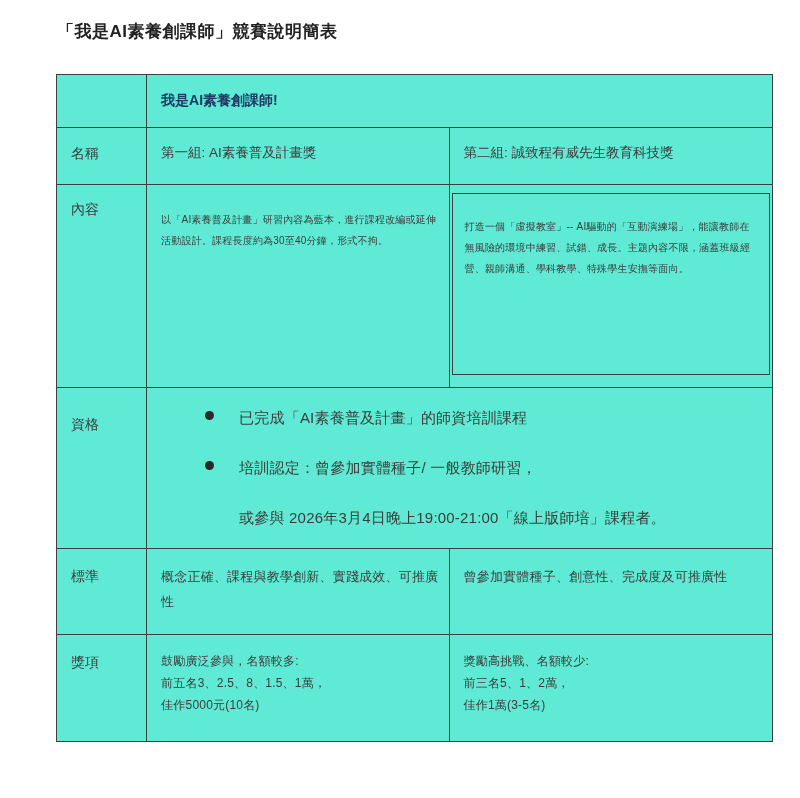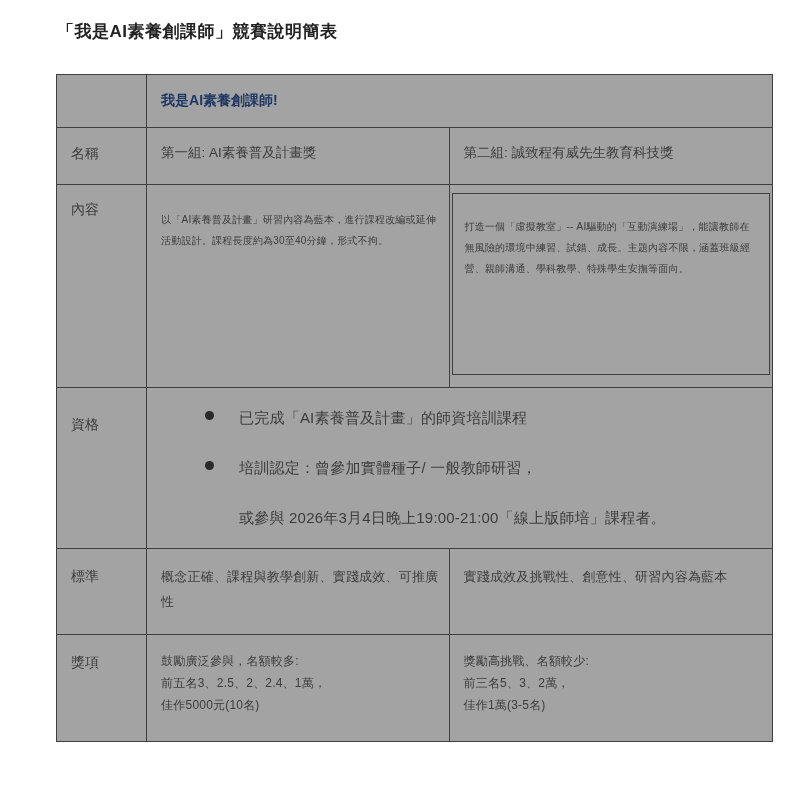--- a/index.html
+++ b/index.html
@@ -46,7 +46,7 @@
     border: 1px solid #3f3f3f;
     vertical-align: top;
     padding: 0;
-    background: #a3a3a3;
+    background: #5eead4;
   }
 
   .col-label  { width: 90px; }

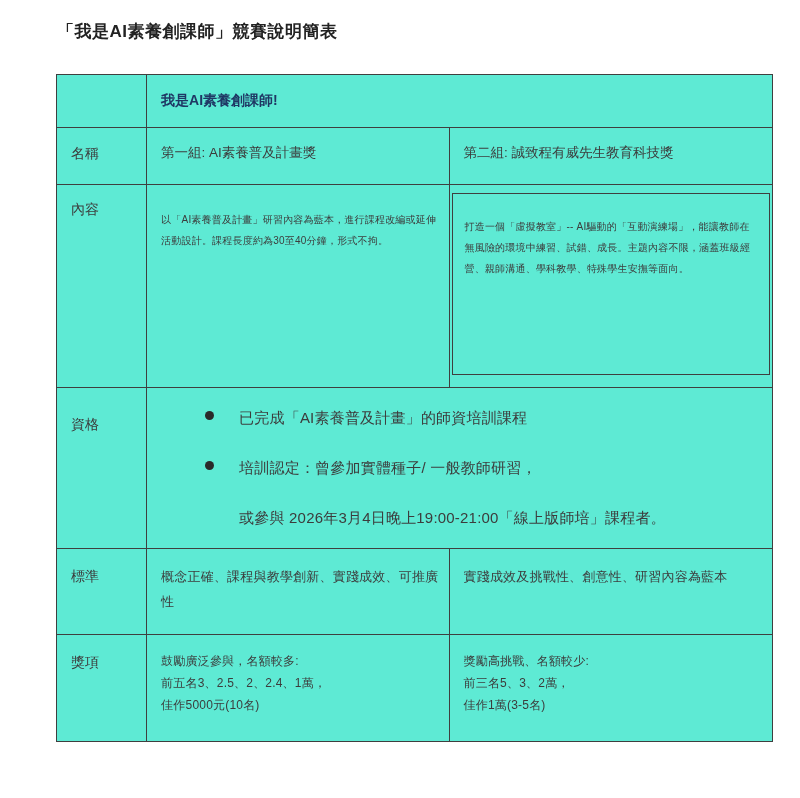--- a/index.html
+++ b/index.html
@@ -250,7 +250,7 @@
           <p class="criteria-para">概念正確、課程與教學創新、實踐成效、可推廣性</p>
         </td>
         <td>
-          <p class="criteria-para">實踐成效及挑戰性、創意性、研習內容為藍本</p>
+          <p class="criteria-para">曾參加實體種子、創意性、完成度及可推廣性</p>
         </td>
       </tr>
 

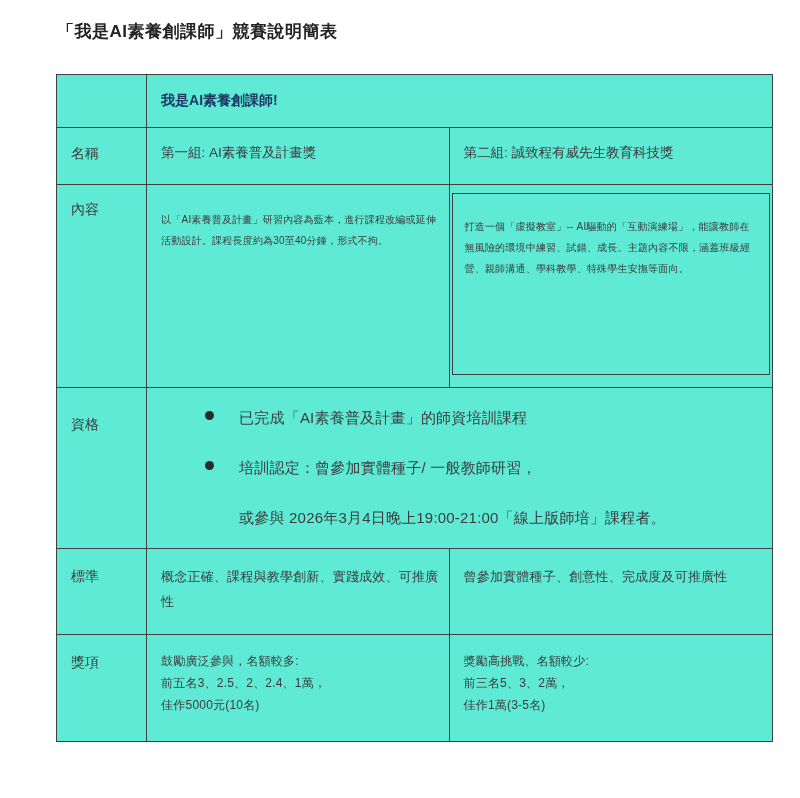--- a/index.html
+++ b/index.html
@@ -261,7 +261,7 @@
         <td>
           <div class="awards-body">
             <div>鼓勵廣泛參與，名額較多:</div>
-            <div>前五名3、2.5、2、2.4、1萬，</div>
+            <div>前五名3、2.5、8、1.5、1萬，</div>
             <div>佳作5000元(10名)</div>
           </div>
         </td>

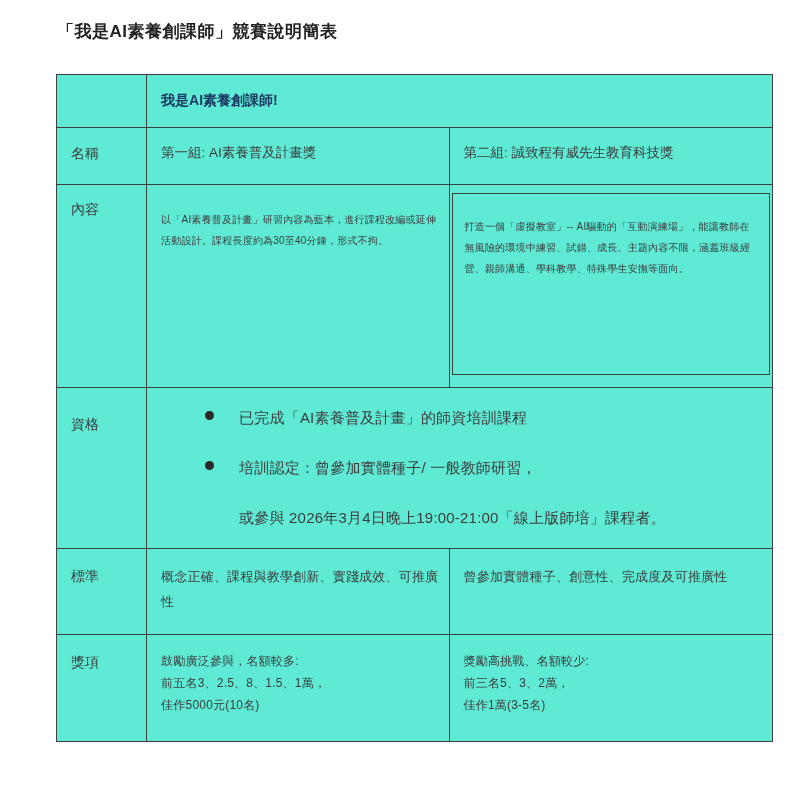--- a/index.html
+++ b/index.html
@@ -268,7 +268,7 @@
         <td>
           <div class="awards-body">
             <div>獎勵高挑戰、名額較少:</div>
-            <div>前三名5、3、2萬，</div>
+            <div>前三名5、1、2萬，</div>
             <div>佳作1萬(3-5名)</div>
           </div>
         </td>

